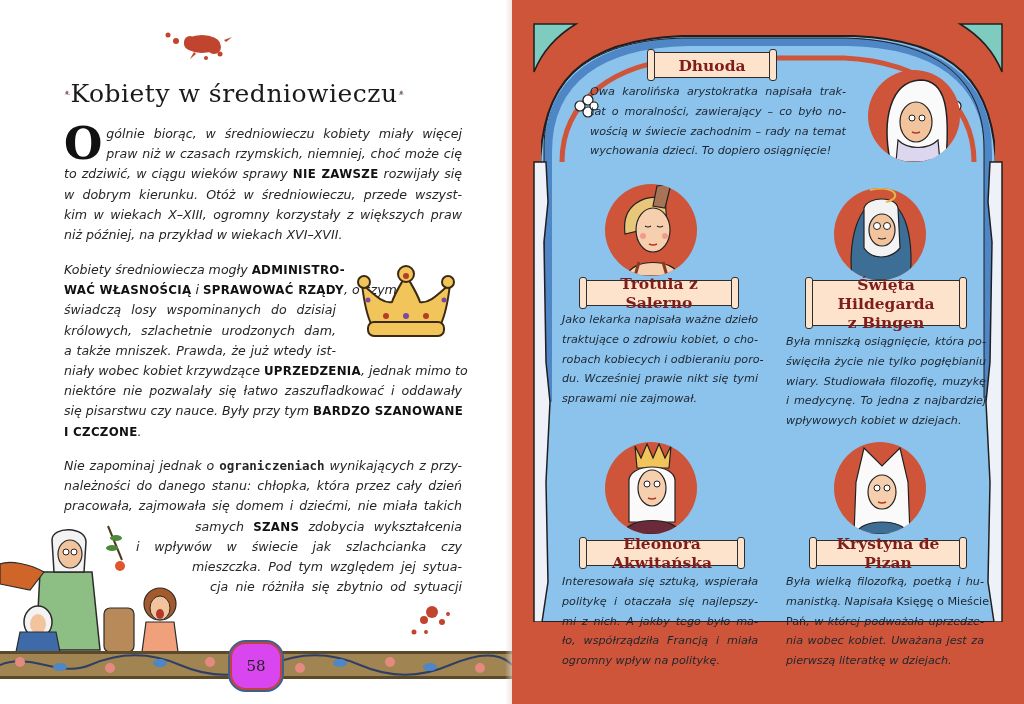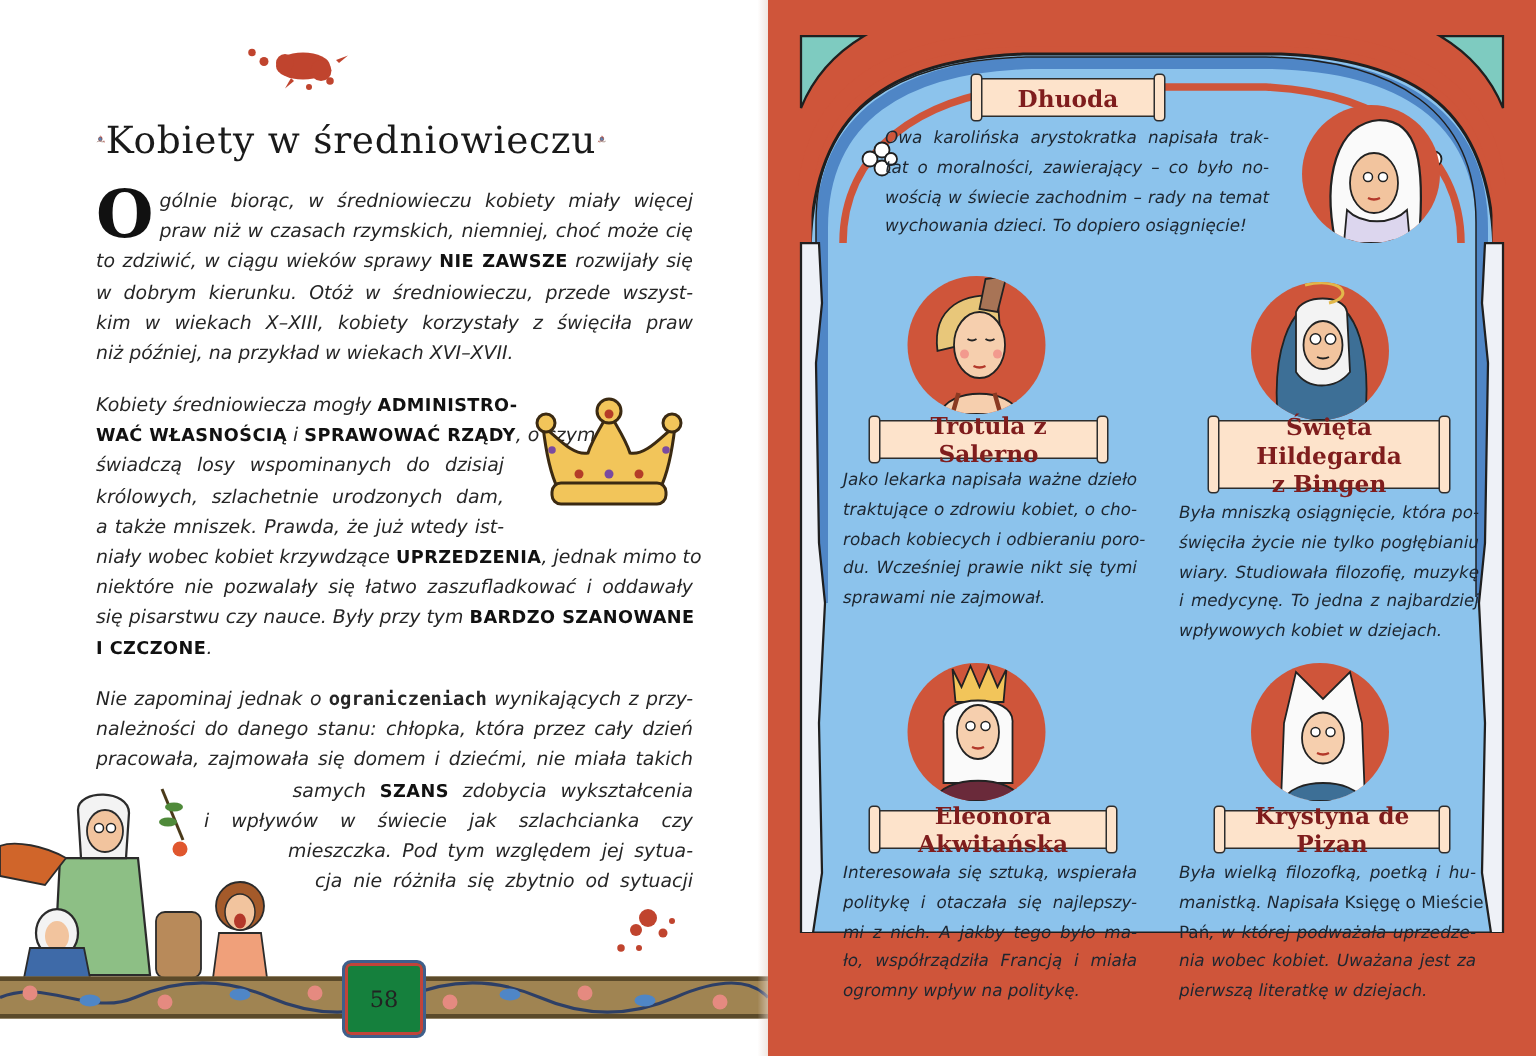--- a/index.html
+++ b/index.html
@@ -92,7 +92,7 @@
     <span class="line">praw niż w czasach rzymskich, niemniej, choć może cię</span>
     <span class="line"><span>to zdziwić, w ciągu wieków sprawy </span><span class="hl">NIE ZAWSZE</span><span> rozwijały się</span></span>
     <span class="line">w dobrym kierunku. Otóż w średniowieczu, przede wszyst-</span>
-    <span class="line">kim w wiekach X–XIII, kobiety korzystały z święciła praw</span>
+    <span class="line">kim w wiekach X–XIII, ogromny korzystały z większych praw</span>
     <span class="line last">niż później, na przykład w wiekach XVI–XVII.</span>
   </div>
 

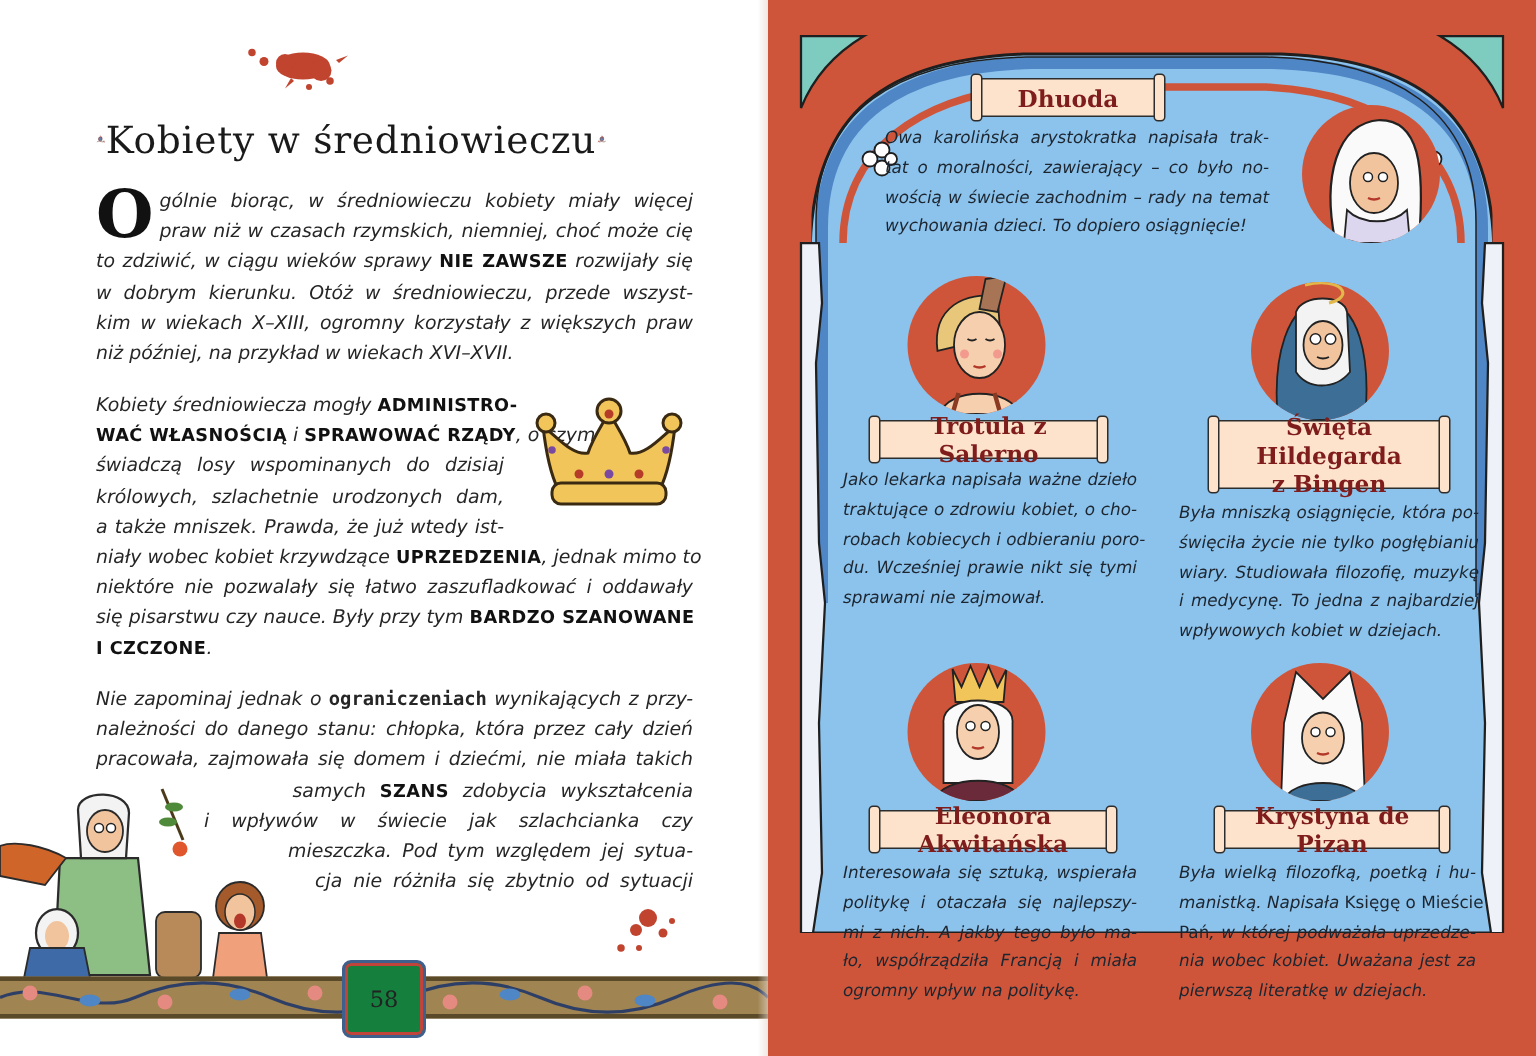--- a/index.html
+++ b/index.html
@@ -29,7 +29,7 @@
 
   .border-band { position: absolute; left: 0; top: 651px; width: 512px; height: 28px; background: #a08452; border-top: 3px solid #5b4a2a; border-bottom: 3px solid #5b4a2a; overflow: hidden; }
   .border-band svg { width: 512px; height: 22px; }
-  .page-num-frame { position: absolute; left: 228px; top: 640px; width: 56px; height: 52px; background: #15803d; border: 2px solid #3f5f8c; border-radius: 6px; box-shadow: inset 0 0 0 2px #c0443a; display: flex; align-items: center; justify-content: center; }
+  .page-num-frame { position: absolute; left: 228px; top: 640px; width: 56px; height: 52px; background: #d946ef; border: 2px solid #3f5f8c; border-radius: 18px; box-shadow: inset 0 0 0 2px #c0443a; display: flex; align-items: center; justify-content: center; }
   .page-num { font-family: "DejaVu Serif", serif; font-size: 15px; color: #222; }
 
   

